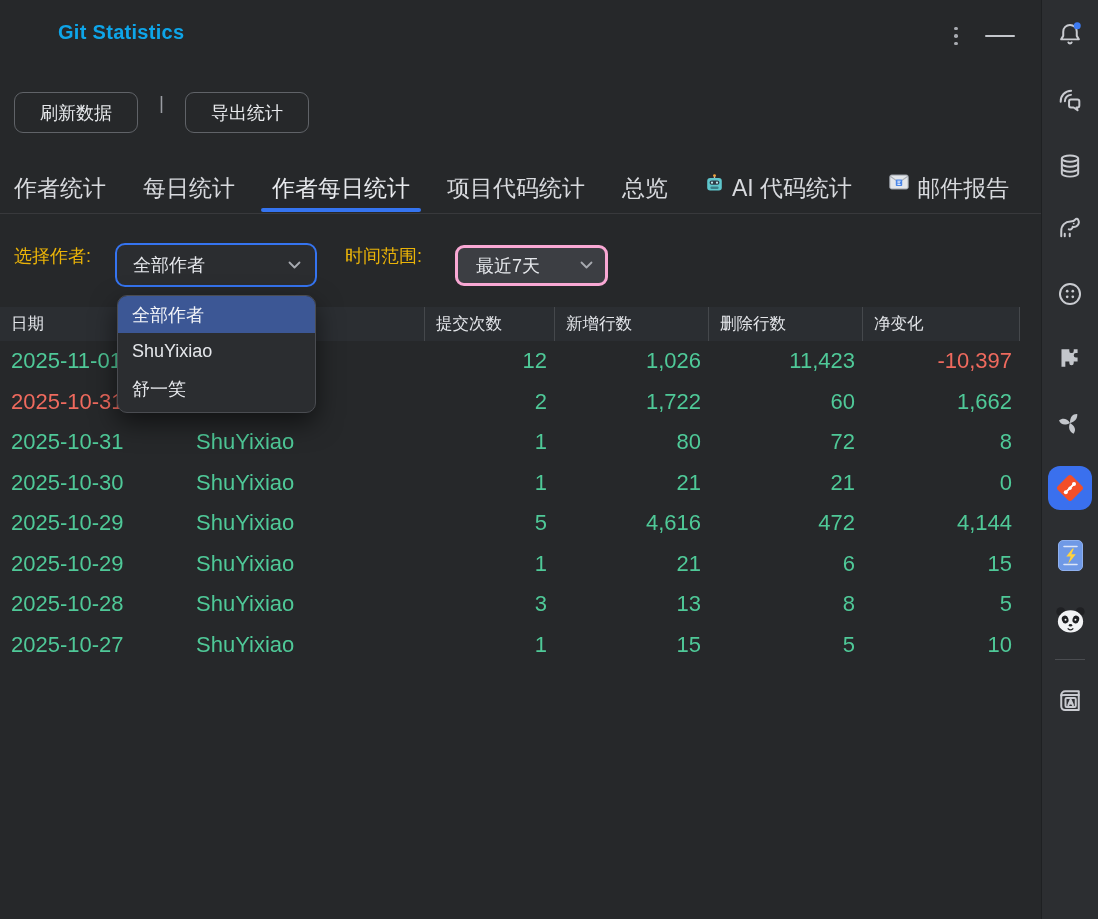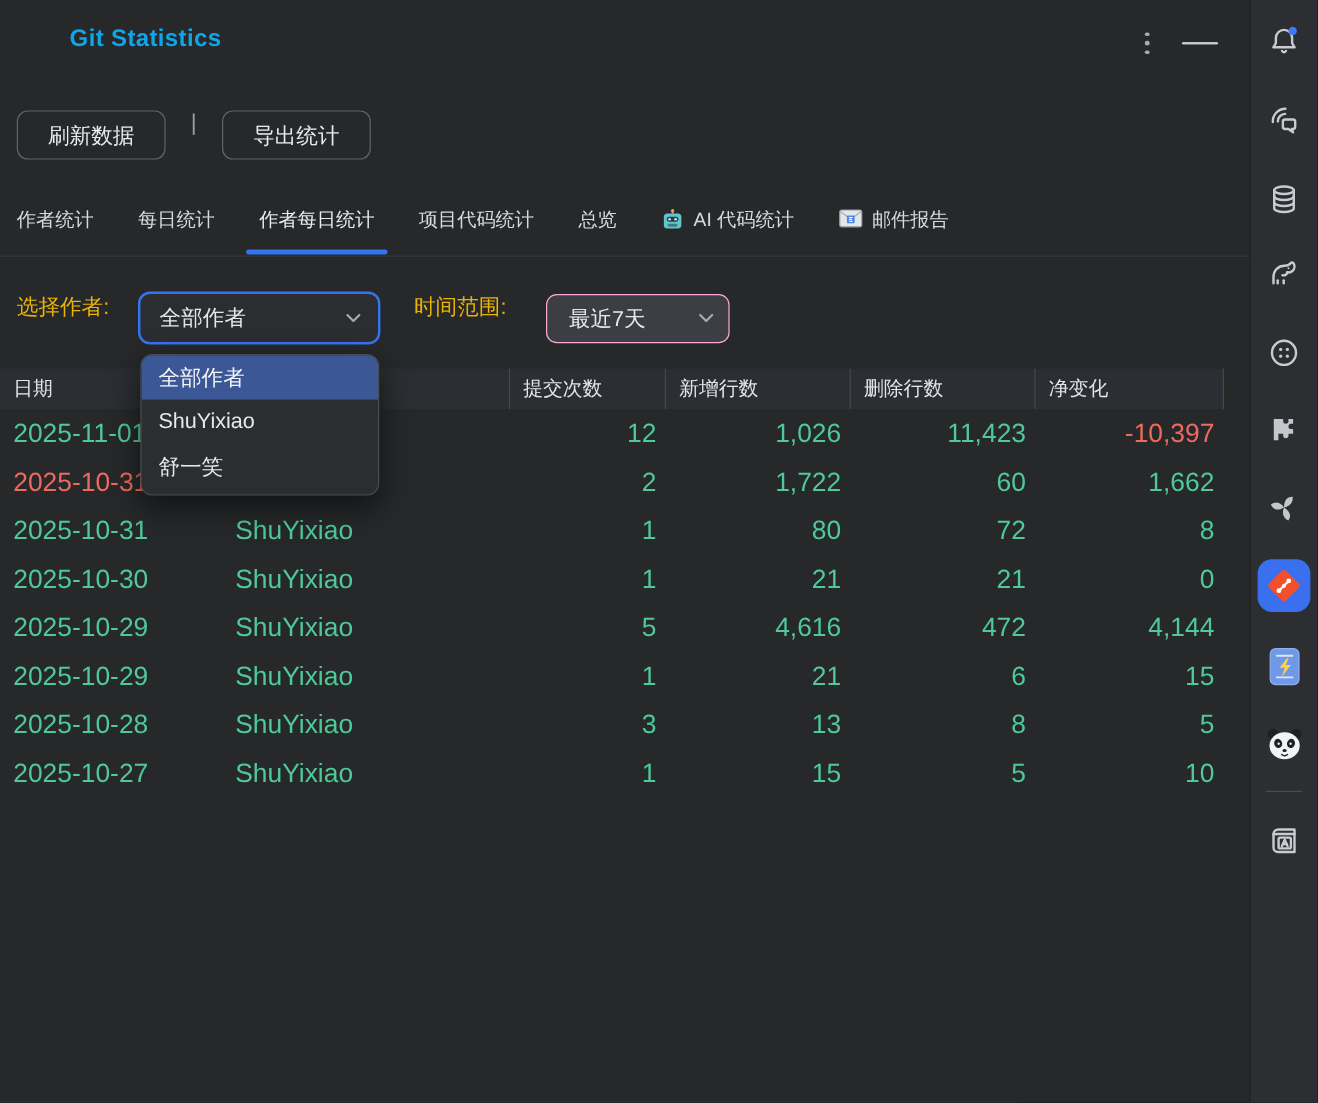--- a/index.html
+++ b/index.html
@@ -22,7 +22,7 @@
   .btn-sep { color:#9a9da3; font-size:19px; }
   
   .tabs { position:absolute; left:14px; top:170px; height:44px; display:flex; gap:37px; }
-  .tab { position:relative; display:flex; align-items:flex-start; gap:8px; font-size:16px; color:#d8dade; padding-top:3px; cursor:pointer; white-space:nowrap; }
+  .tab { position:relative; display:flex; align-items:flex-start; gap:8px; font-size:23px; color:#d8dade; padding-top:3px; cursor:pointer; white-space:nowrap; }
   .tab.active { color:#e8eaee; }
   .tab.active::after { content:""; position:absolute; left:-11px; right:-11px; bottom:2px; height:4px; background:#3574f0; border-radius:3px; }
   .tab .ticon { display:inline-flex; margin-top:1px; }

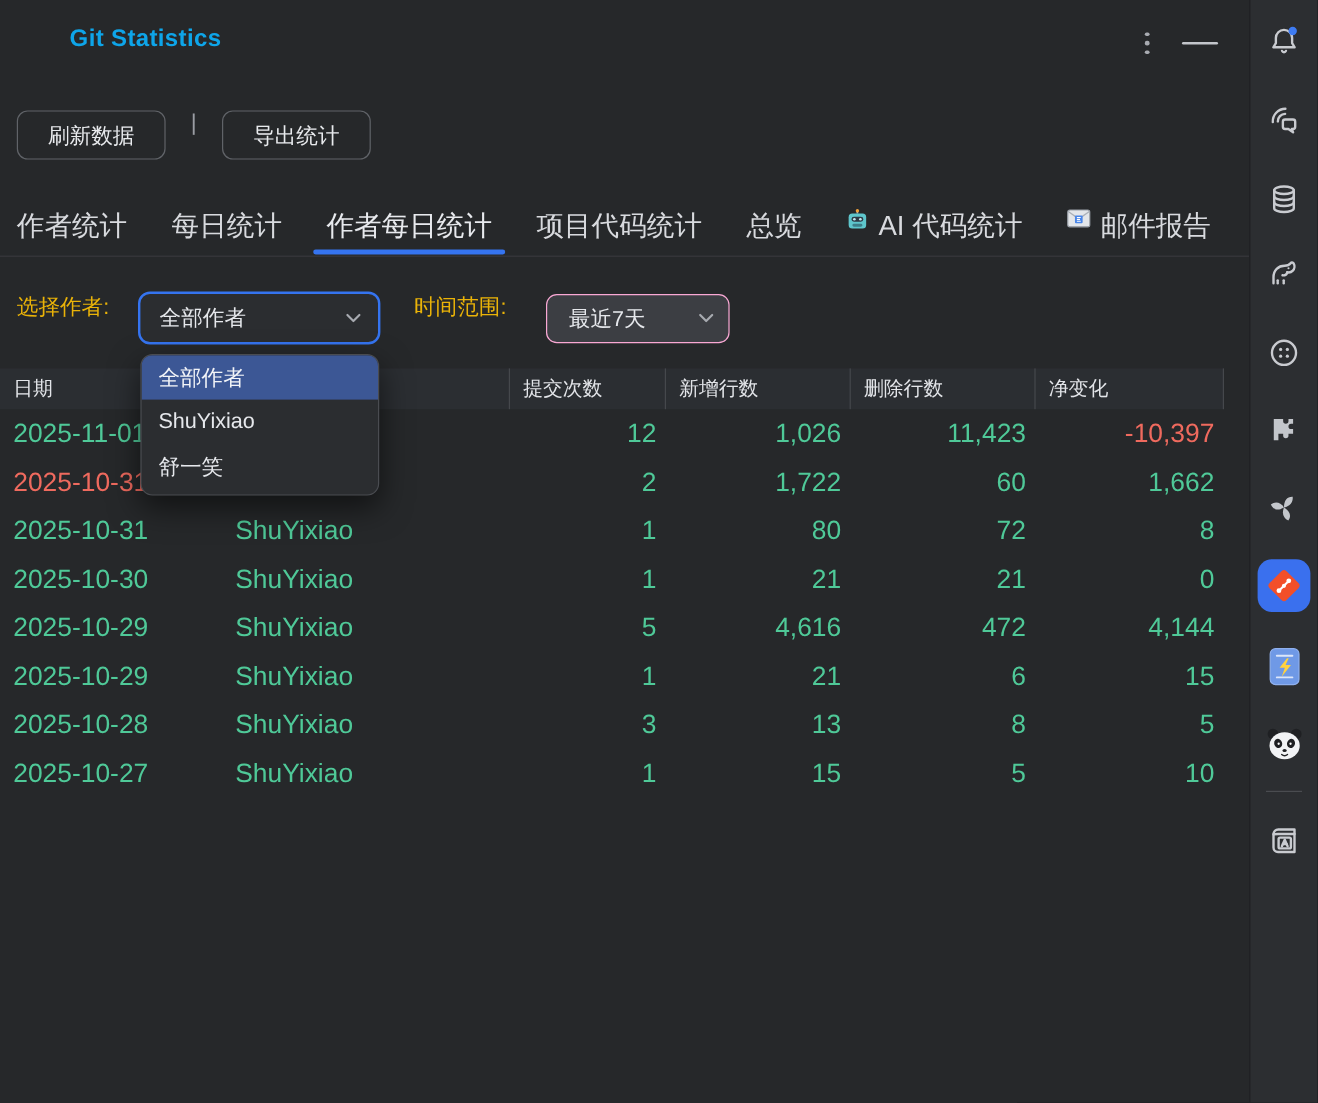--- a/index.html
+++ b/index.html
@@ -34,7 +34,7 @@
   .range-label { left:345px; }
   .select { position:absolute; display:flex; align-items:center; cursor:pointer; }
   .author-select { left:115px; top:0; width:202px; height:44px; background:#2b2d30; border:2px solid #3574f0; border-radius:10px; padding:0 14px 0 16px; }
-  .time-select { left:455px; top:2px; width:153px; height:41px; background:#3c3e43; border:1px solid #f9a8d4; border-radius:9px; padding:0 12px 0 18px; }
+  .time-select { left:455px; top:2px; width:153px; height:41px; background:#3c3e43; border:3px solid #f9a8d4; border-radius:9px; padding:0 12px 0 18px; }
   .select .val { font-size:18px; color:#e6e8ec; flex:1; }
   
   .table { position:absolute; left:0; top:307px; width:1020px; }

